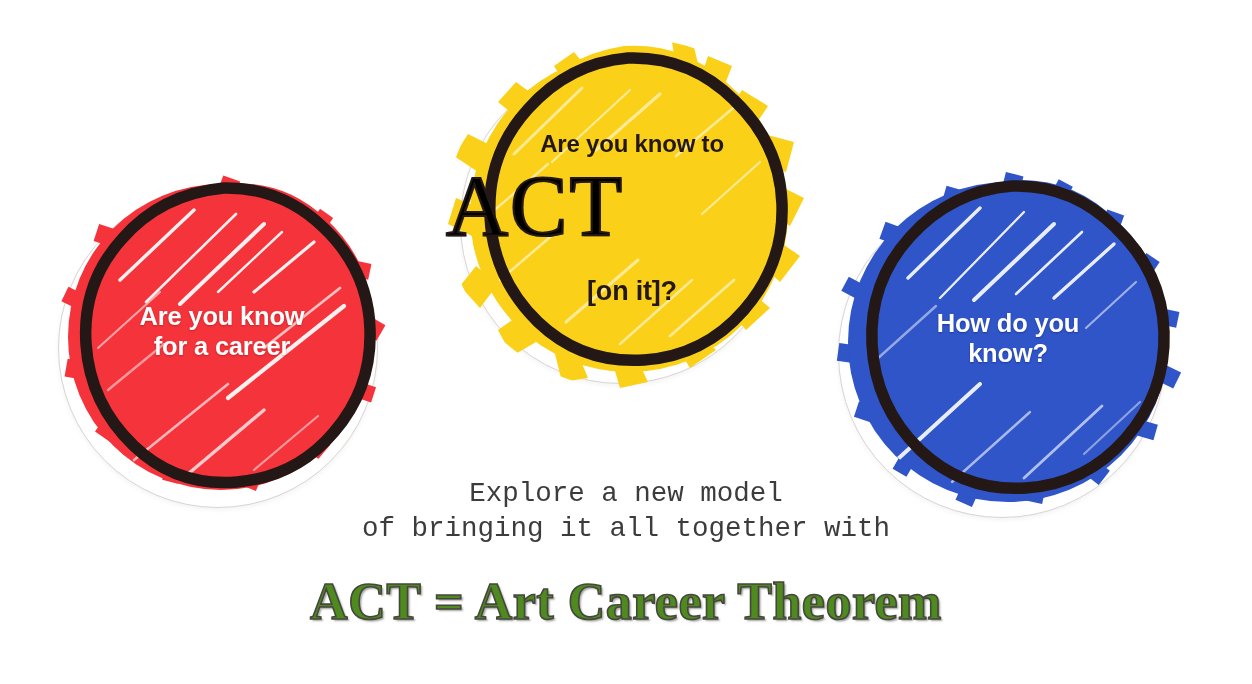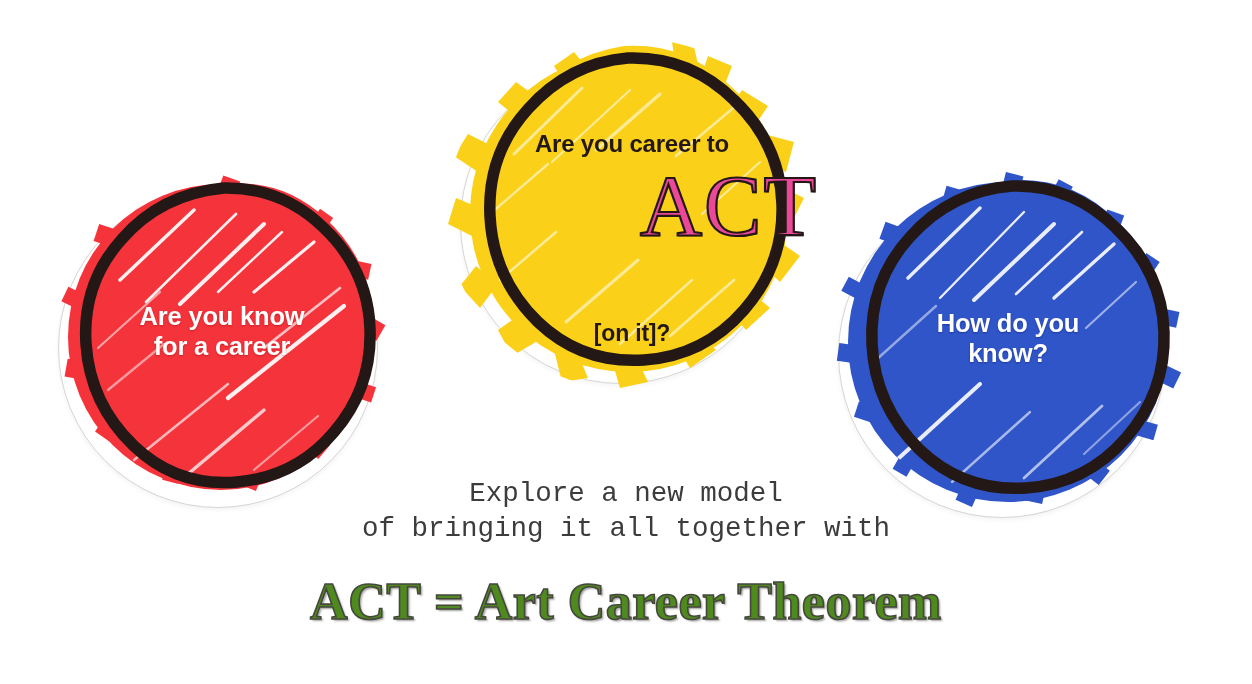--- a/index.html
+++ b/index.html
@@ -232,7 +232,7 @@
     </svg>
 
     <div class="label lbl-yellow-top">
-      <div>Are you career to</div>
+      <div>Are you know to</div>
     </div>
     <div class="act-word">ACT</div>
     <div class="label lbl-yellow-bottom">

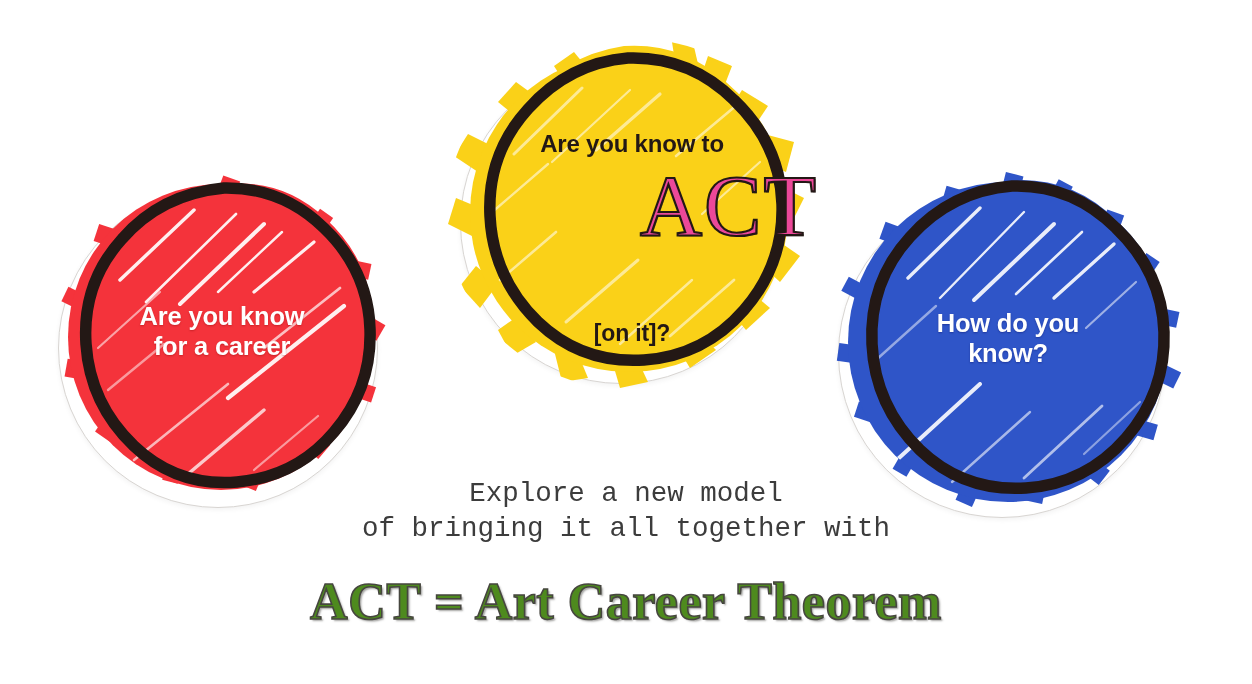--- a/index.html
+++ b/index.html
@@ -89,13 +89,13 @@
     position:absolute;
     left:0;width:100%;
     top:36.5%;
-    text-align:right;
+    text-align:left;
     font-family:"Liberation Serif", serif;
     font-weight:400;
     font-size:86px;
     line-height:.95;
     letter-spacing:2px;
-    color:#ec4899;
+    color:#000000;
     -webkit-text-stroke:2.2px #231815;
     text-shadow:1px 1px 0 rgba(35,24,21,.55);
   }

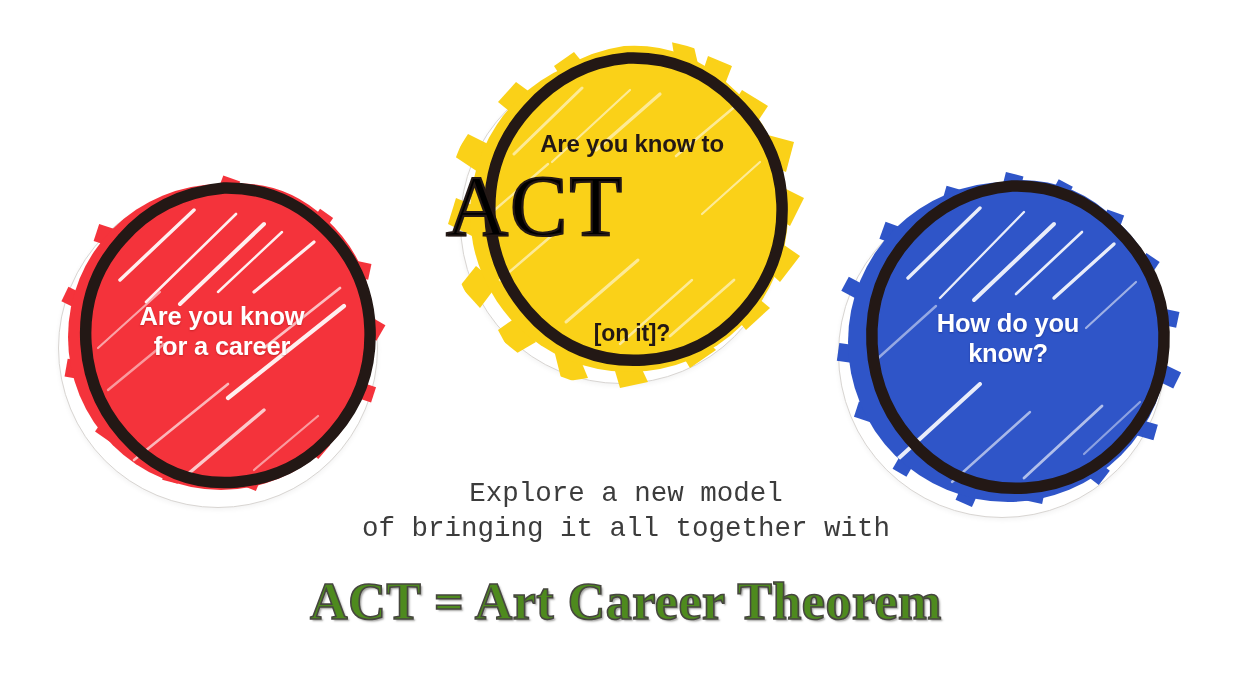--- a/index.html
+++ b/index.html
@@ -81,9 +81,8 @@
   }
   .lbl-yellow-bottom{
     color:#231815;
-    font-size:23px;
+    font-size:27px;
     top:67.5%;
-    margin-top:44px;
   }
   .act-word{
     position:absolute;

